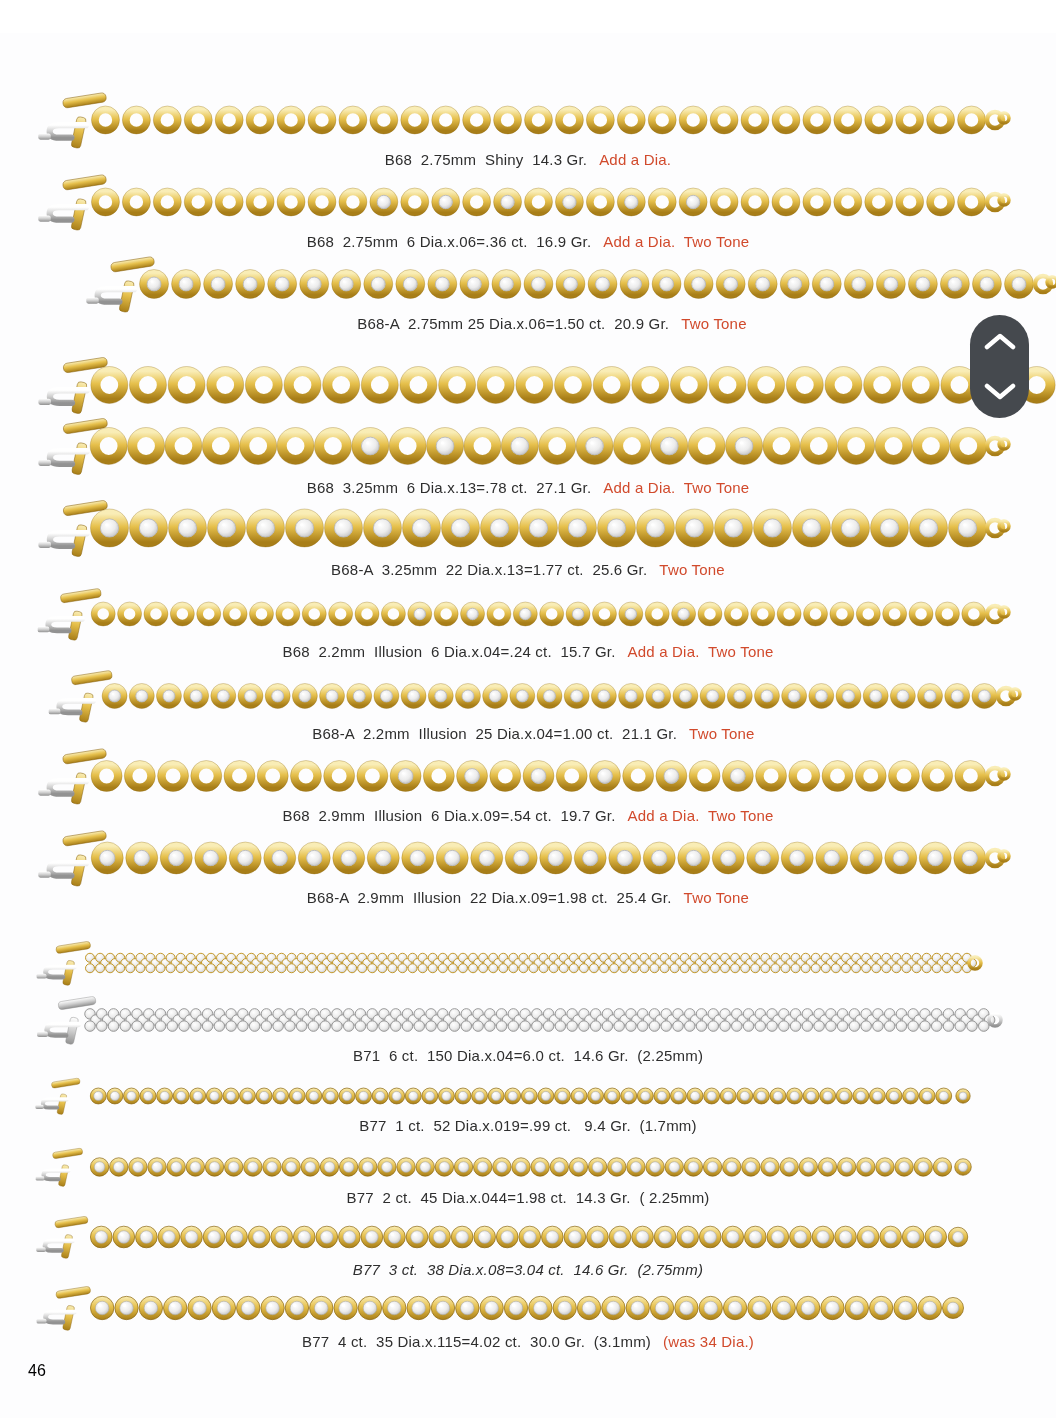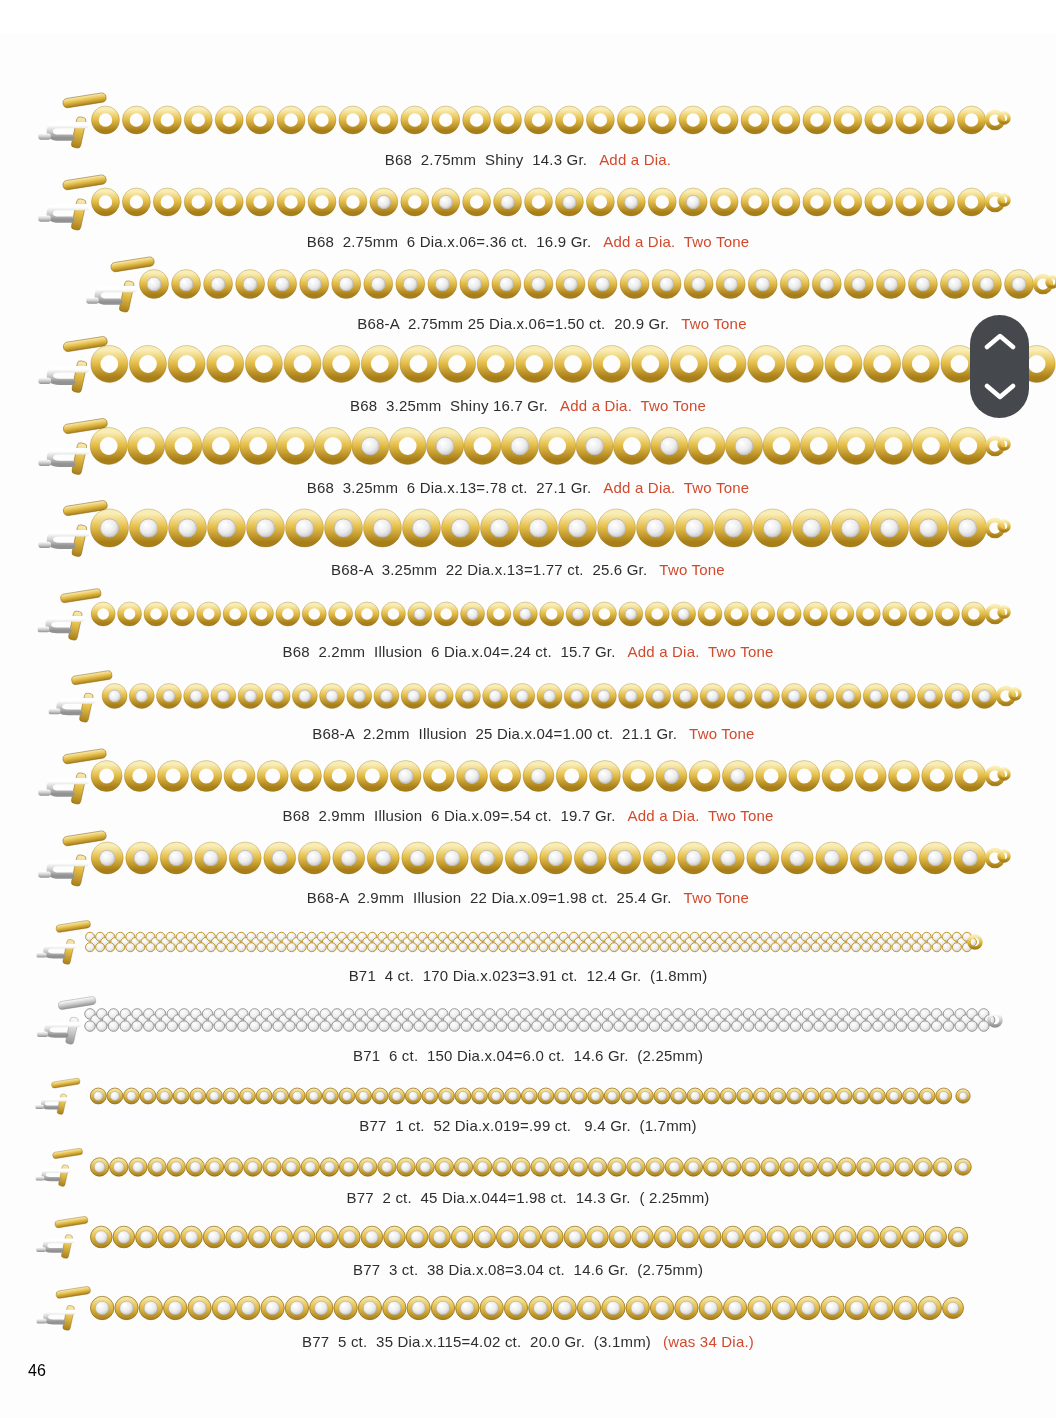--- a/index.html
+++ b/index.html
@@ -404,7 +404,6 @@
           <circle cx="1008.6800000000001" cy="31" r="18.5" fill="none" stroke="#8a6512" stroke-width="0.6" opacity="0.5"></circle>
         </svg>
       </div>
-      <div class="cap"><span class="main">B68  3.25mm  Shiny 16.7 Gr.</span><span class="accent">Add a Dia.  Two Tone</span></div>
     </div>
     <div class="row" style="height: 82px;">
       <div class="art">

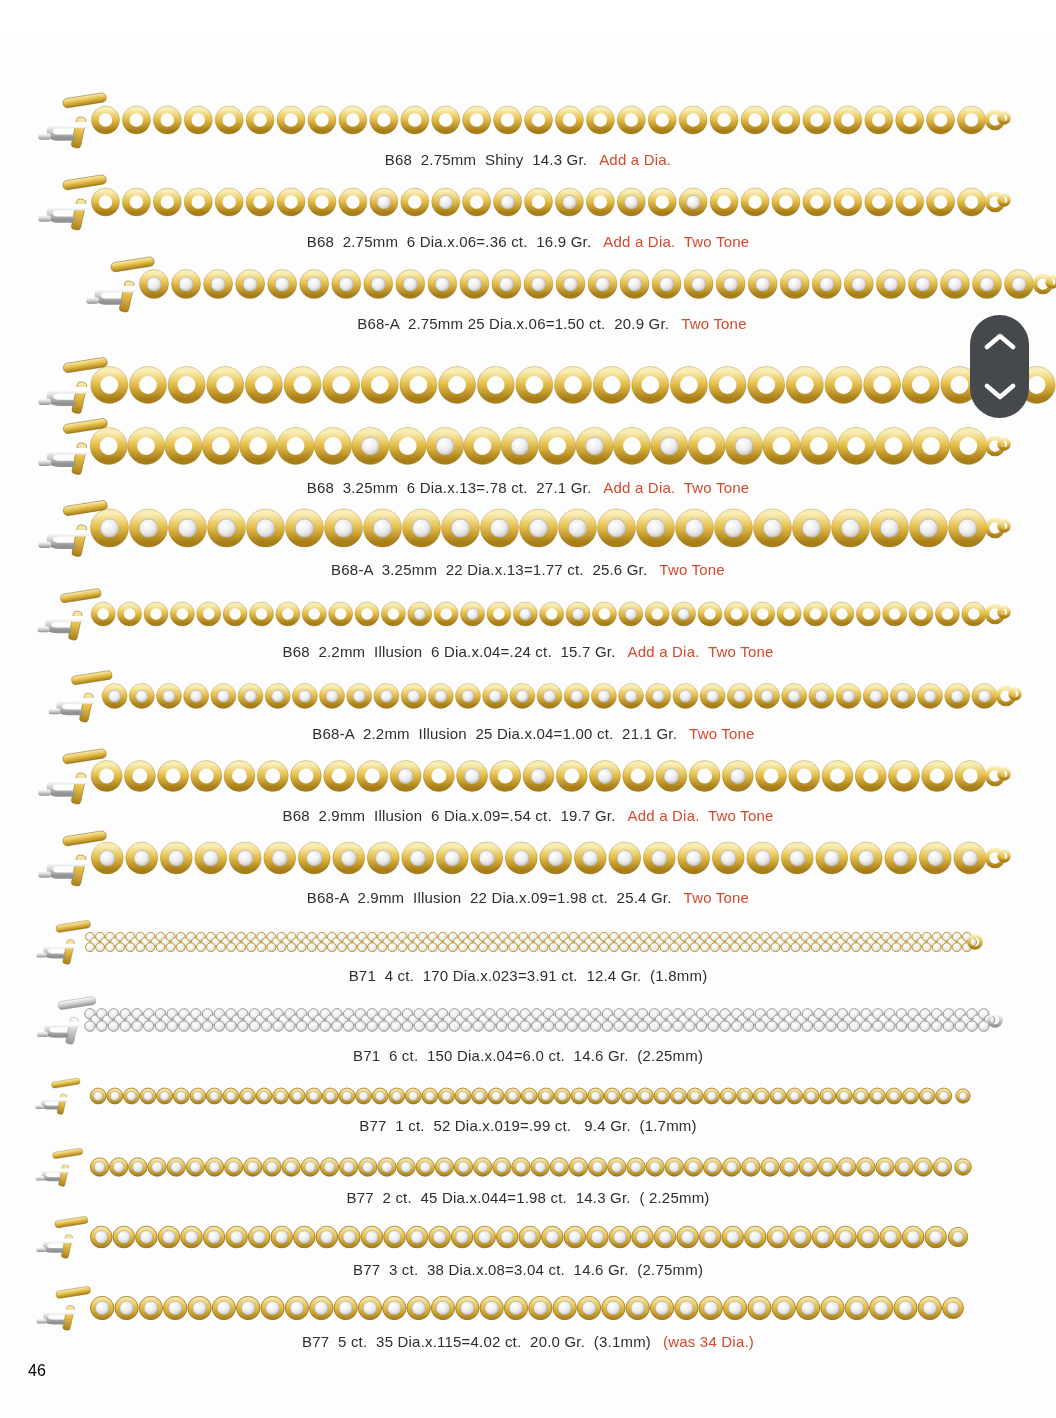--- a/index.html
+++ b/index.html
@@ -1305,7 +1305,6 @@
           <circle cx="947" cy="23" r="6" fill="none" stroke="url(#gGold)" stroke-width="3.5"></circle>
         </svg>
       </div>
-      <div class="cap"><span class="main">B71  4 ct.  170 Dia.x.023=3.91 ct.  12.4 Gr.  (1.8mm)</span></div>
     </div>
     <div class="row" style="height: 80px;">
       <div class="art">

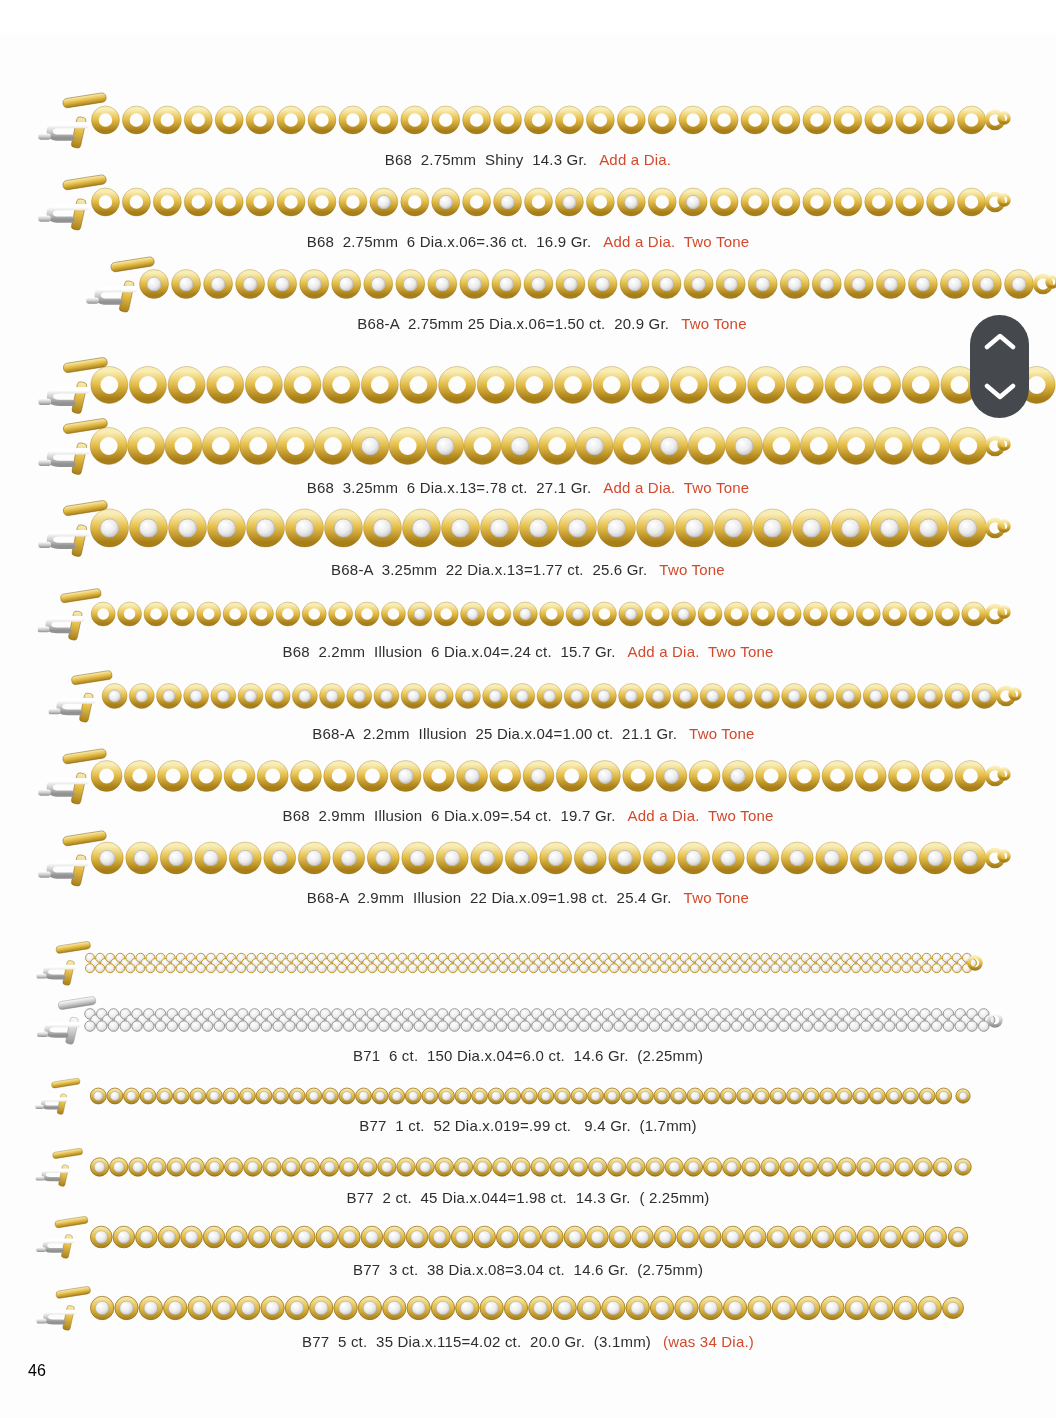--- a/index.html
+++ b/index.html
@@ -1872,7 +1872,7 @@
       </div>
       <div class="cap"><span class="main">B77  2 ct.  45 Dia.x.044=1.98 ct.  14.3 Gr.  ( 2.25mm)</span></div>
     </div>
-    <div class="row" style="height: 72px;">
+    <div class="row" style="height: 72px; font-style: italic;">
       <div class="art">
         <svg width="945" height="44" viewBox="0 0 945 44">
           <g transform="translate(2 22) scale(0.7857142857142857)">

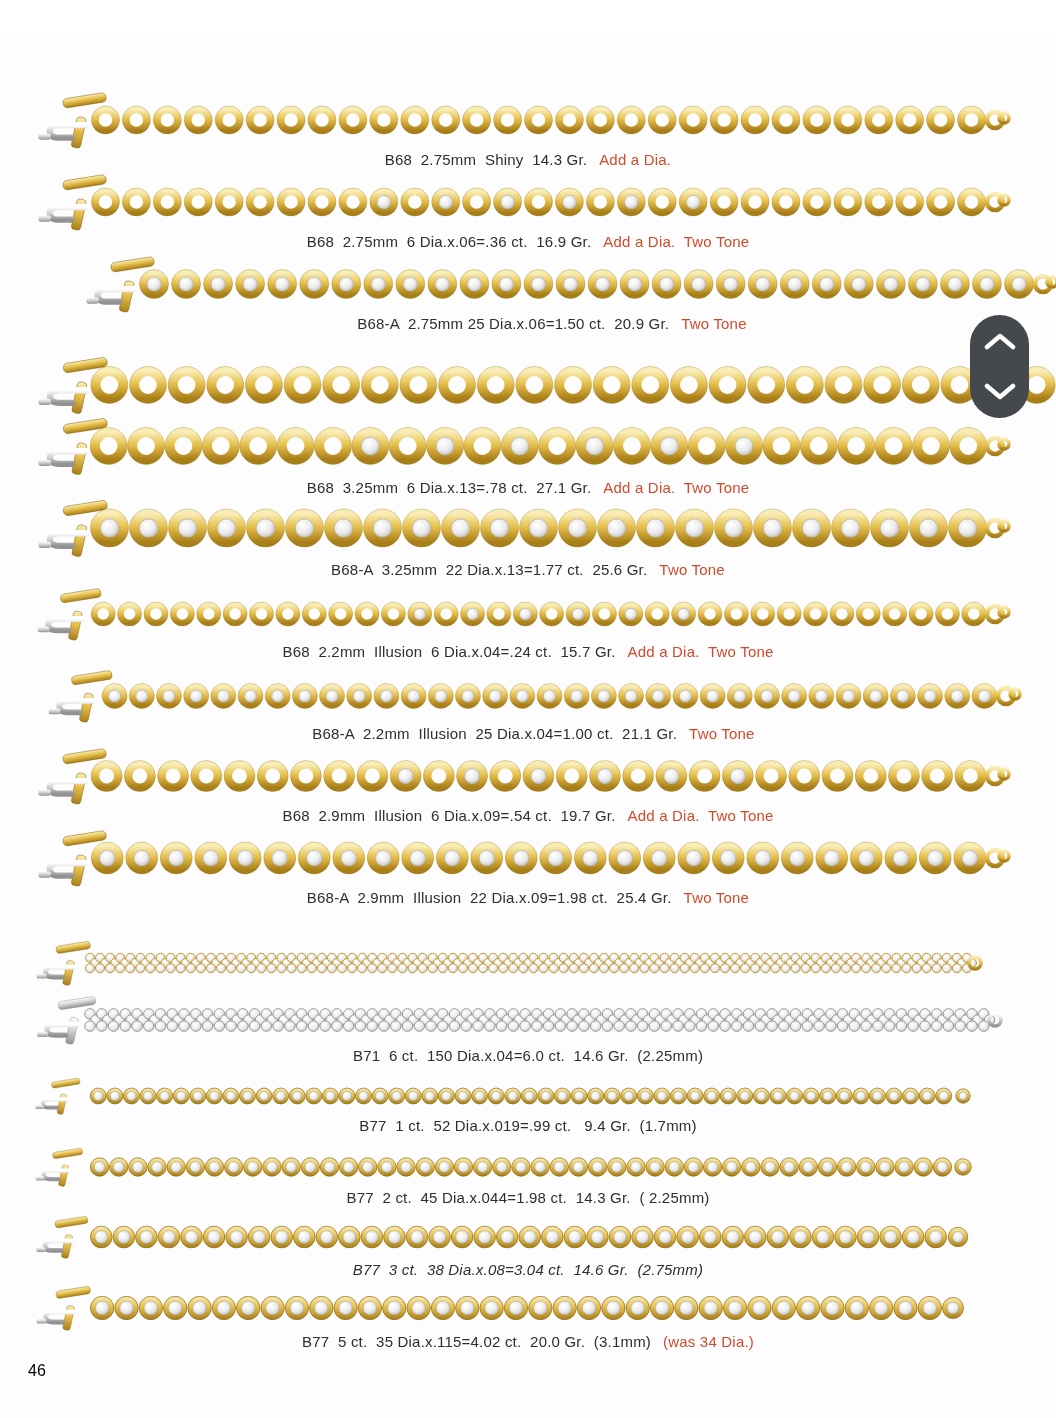--- a/index.html
+++ b/index.html
@@ -2119,7 +2119,7 @@
           <circle cx="925" cy="23" r="5.842285714285714" fill="url(#gDiam)" stroke="#adadad" stroke-width="0.6"></circle>
         </svg>
       </div>
-      <div class="cap"><span class="main">B77  5 ct.  35 Dia.x.115=4.02 ct.  20.0 Gr.  (3.1mm)</span><span class="accent">(was 34 Dia.)</span></div>
+      <div class="cap"><span class="main">B77  4 ct.  35 Dia.x.115=4.02 ct.  30.0 Gr.  (3.1mm)</span><span class="accent">(was 34 Dia.)</span></div>
     </div>
   </div>
 

